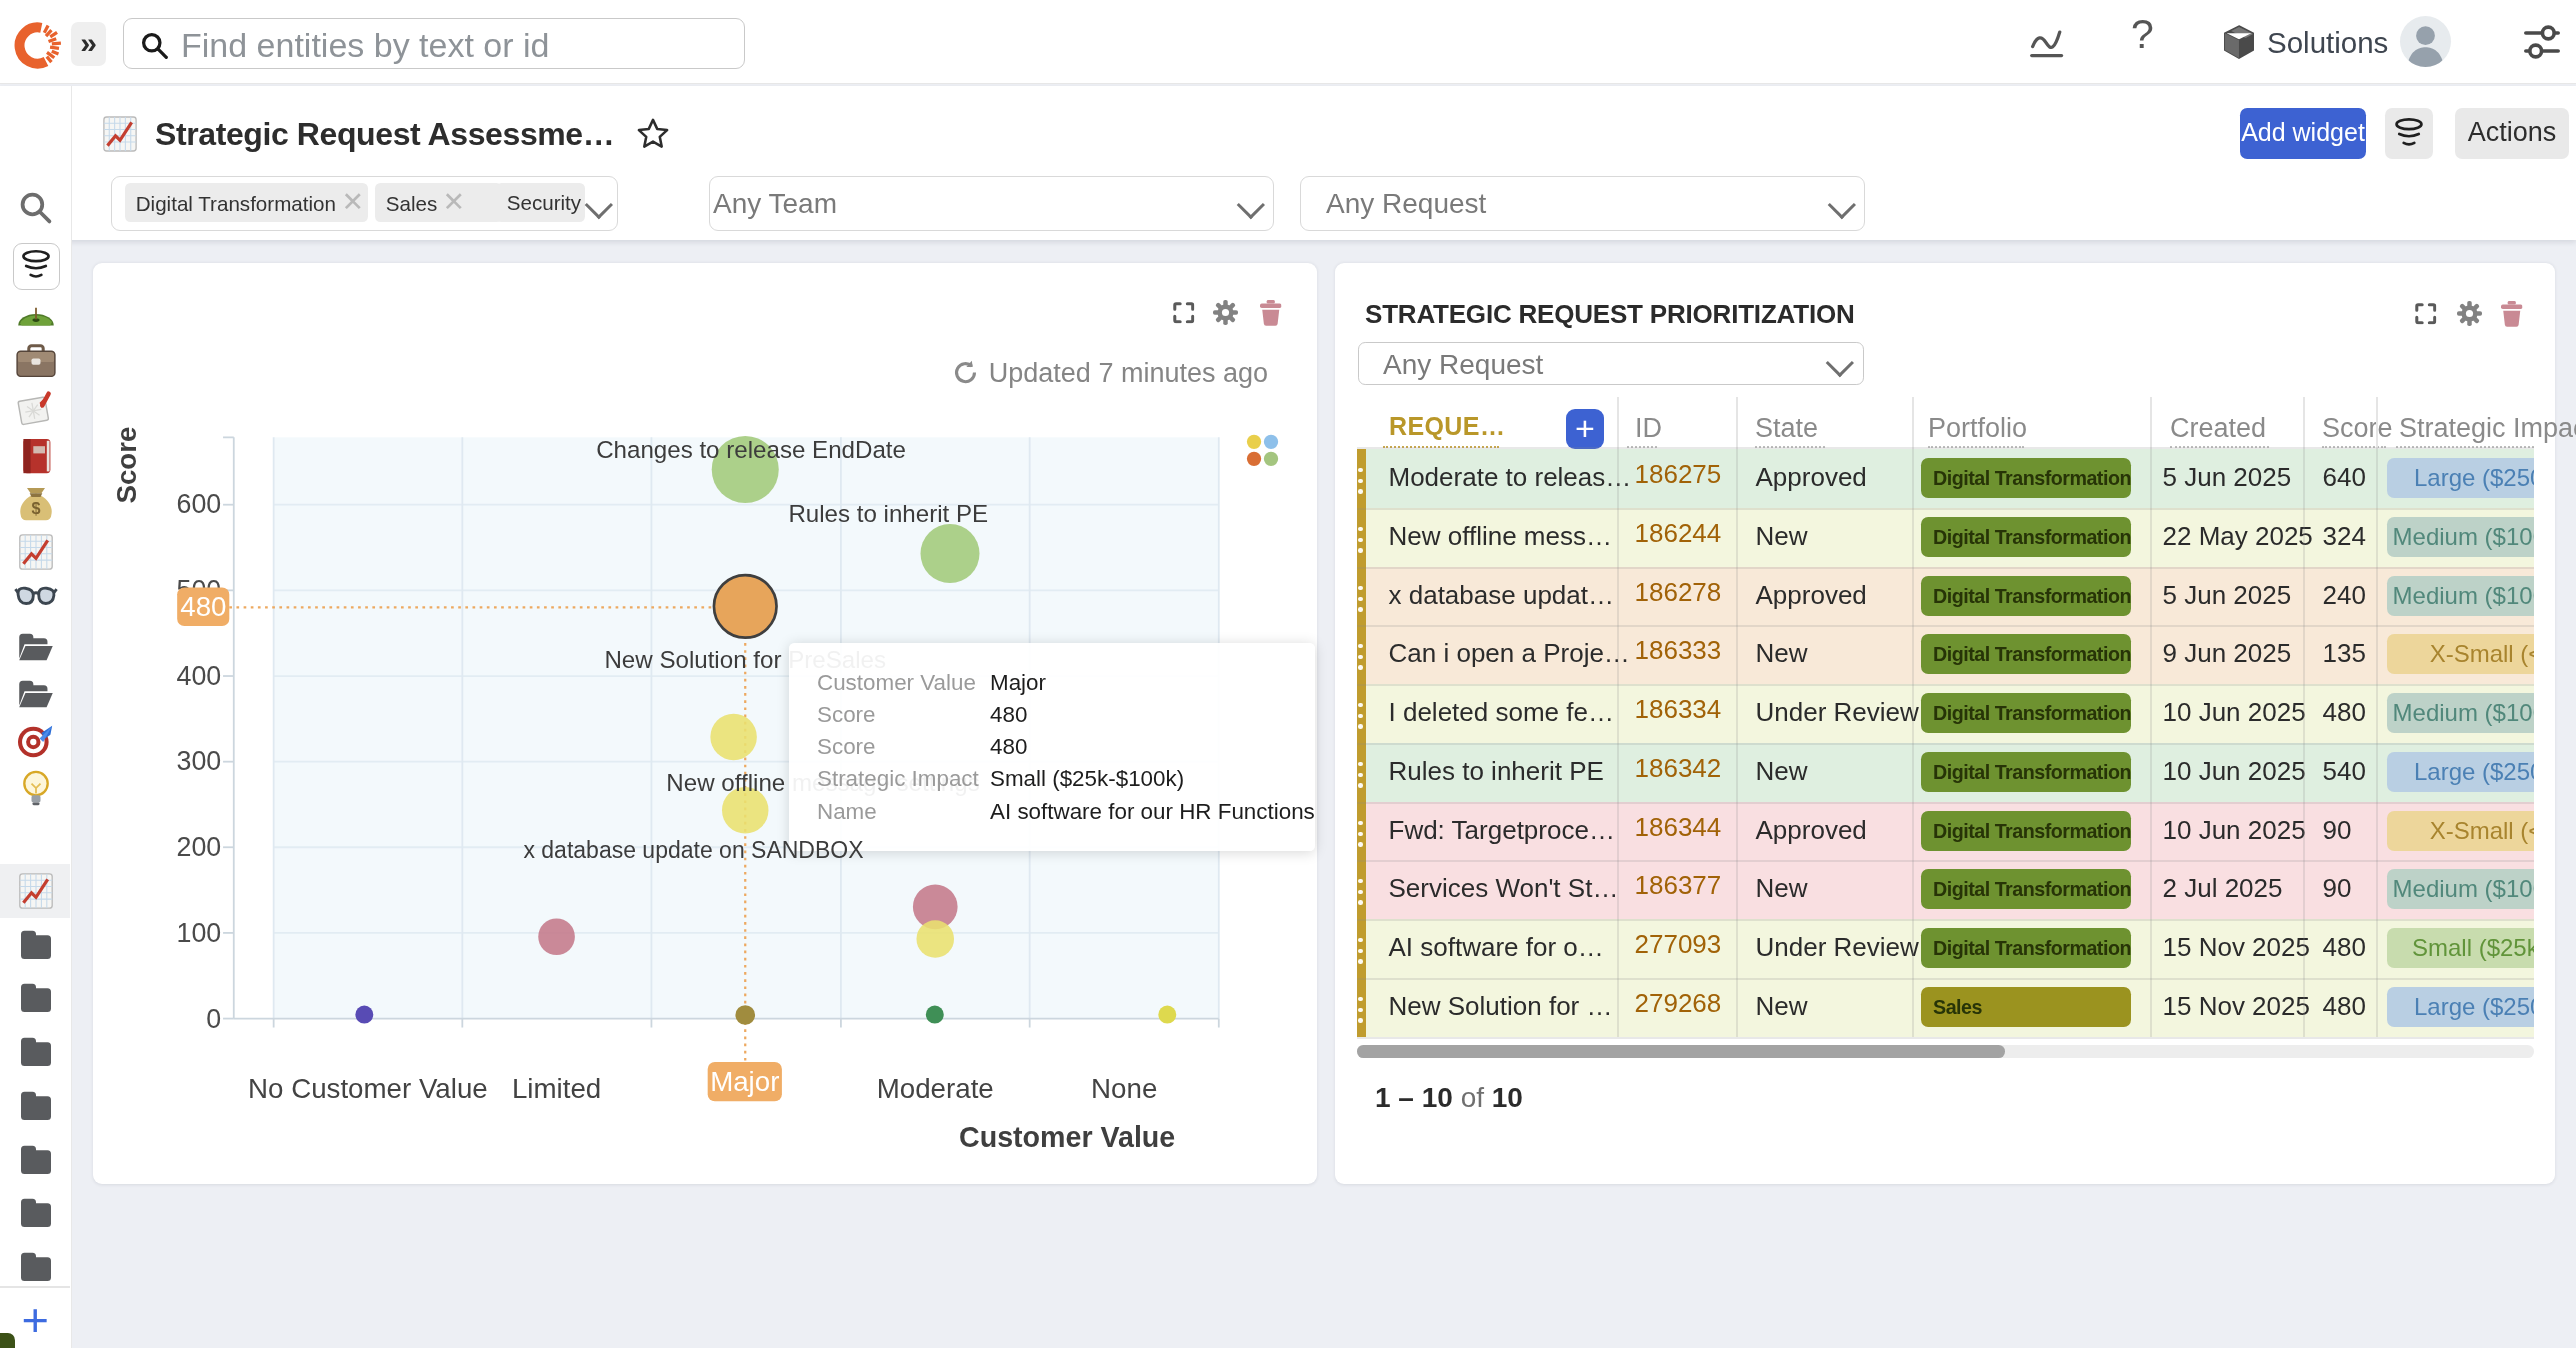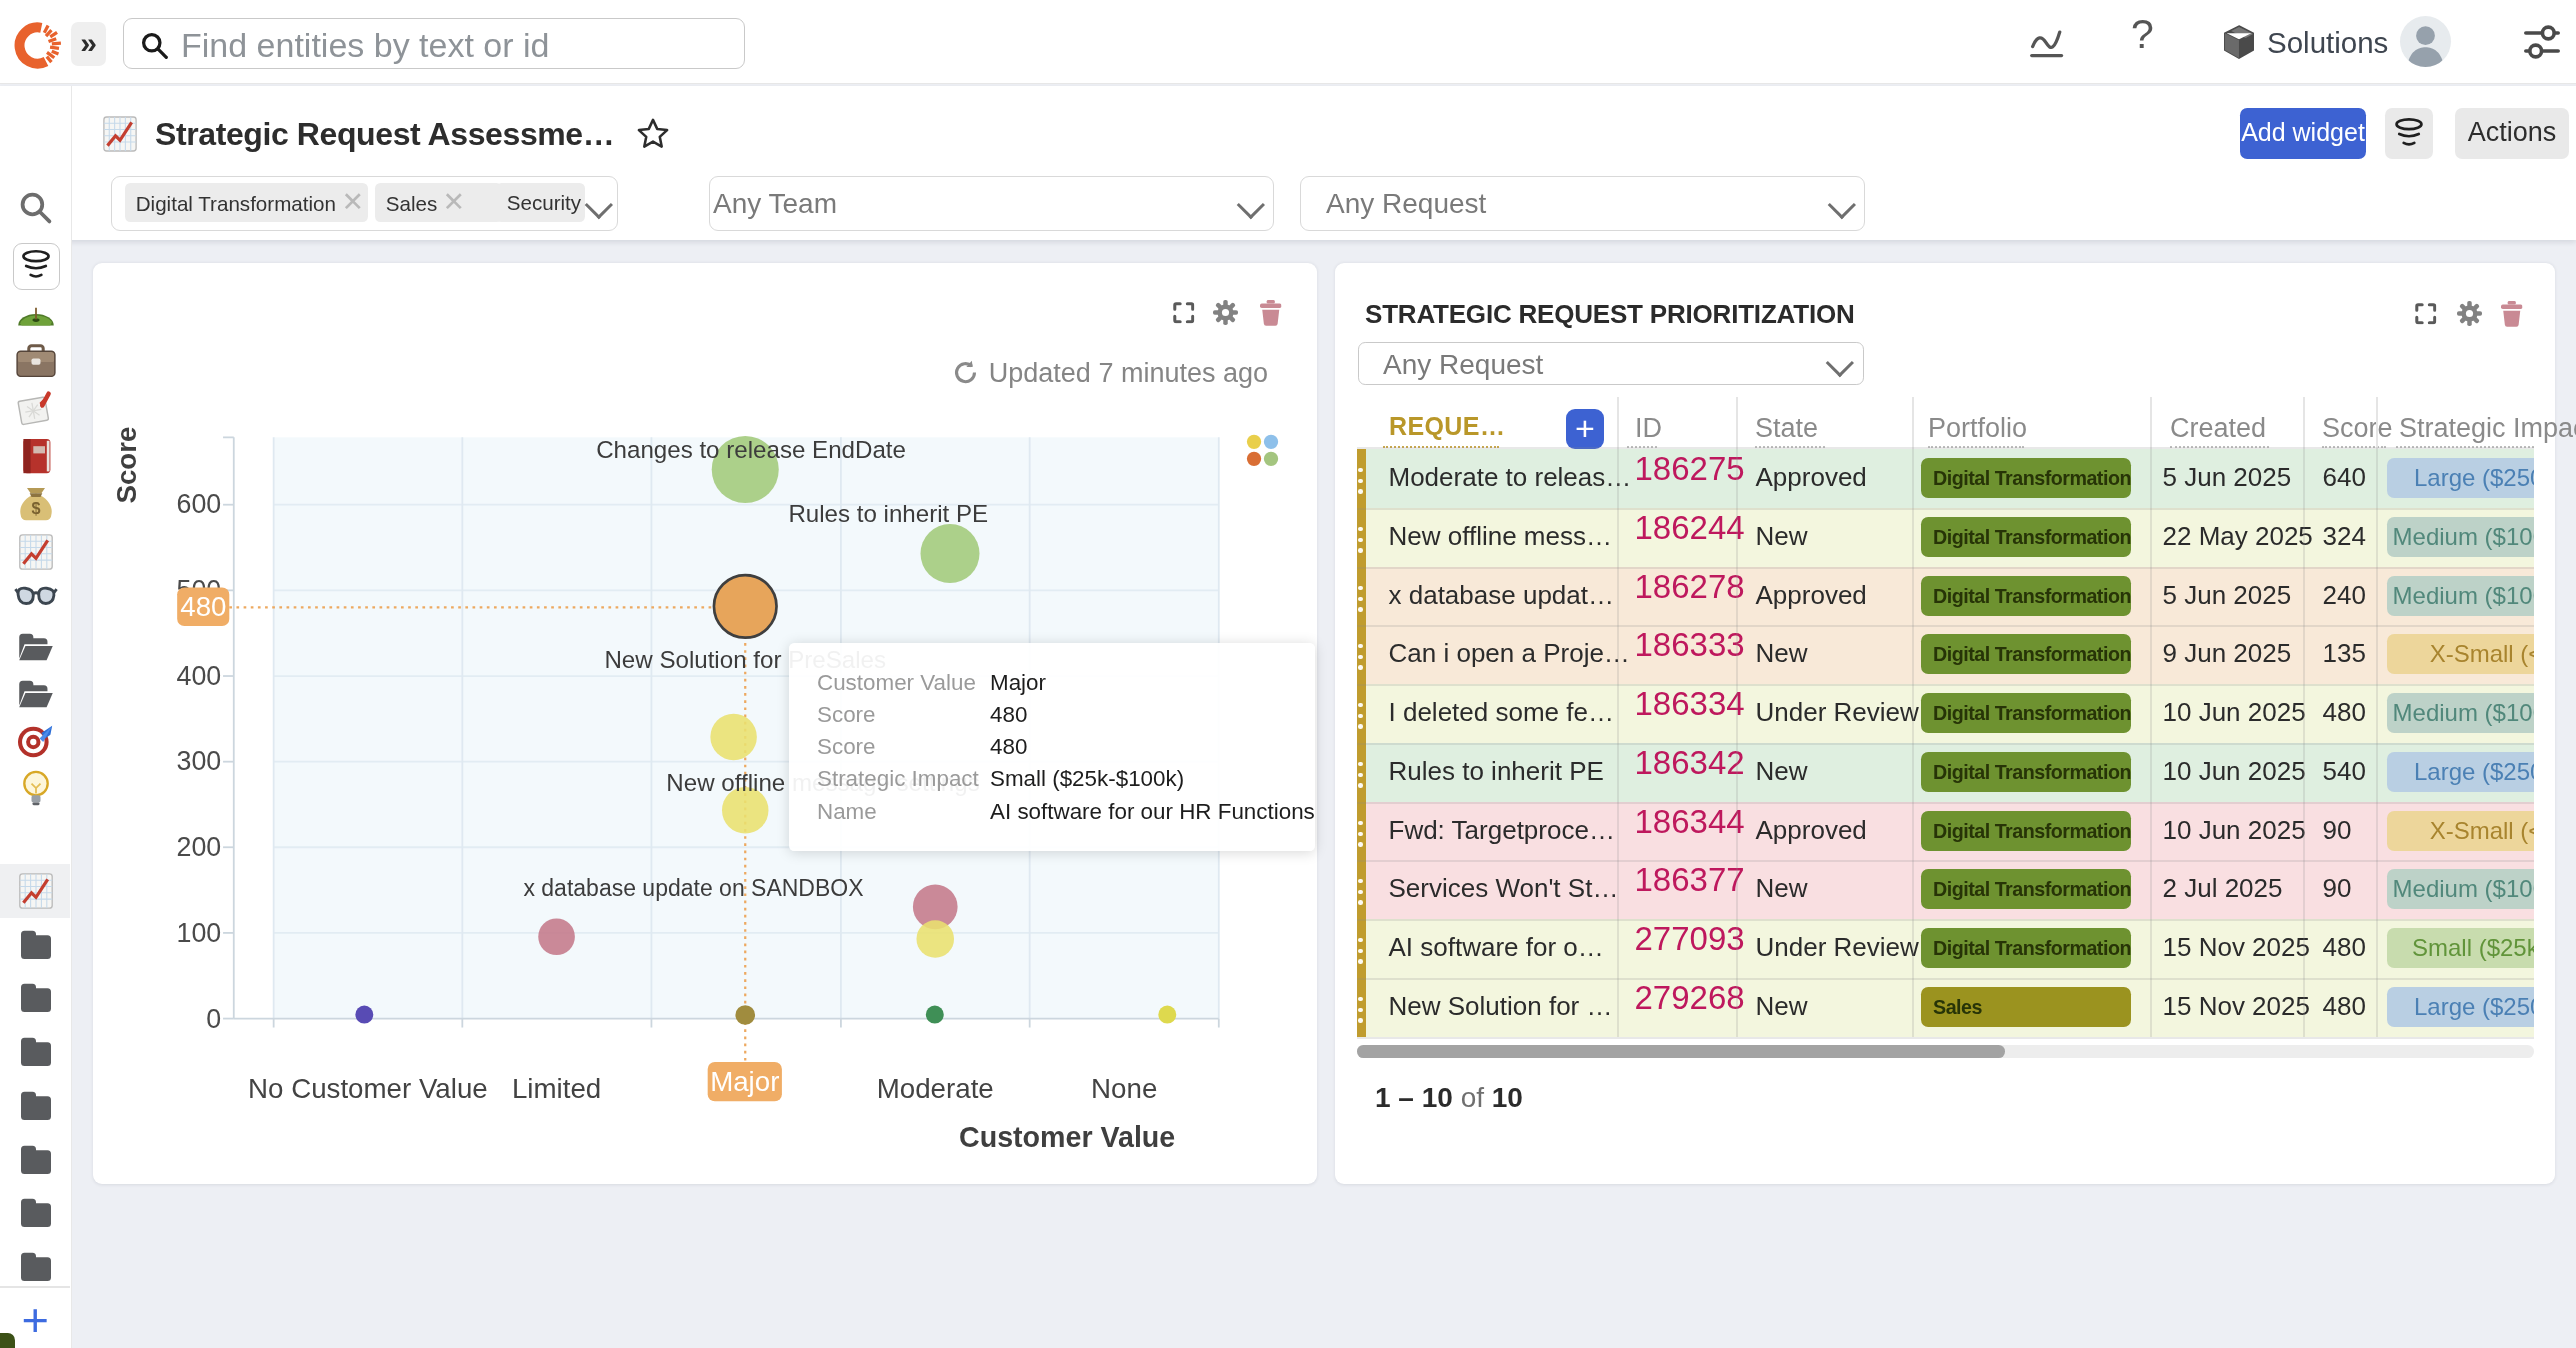--- a/index.html
+++ b/index.html
@@ -41,7 +41,7 @@
   .rdots { position:absolute; left:1.8px; top:12.5px; width:5.4px; }
   .rdots i { display:block; width:4.5px; height:4.5px; border-radius:50%; background:rgba(255,255,255,0.95); margin:6.3px 0; }
   .cname { position:absolute; left:32px; top:13.4px; font-size:26px; color:#2b2b2b; white-space:nowrap; }
-  .cid { position:absolute; left:278px; top:1px; font-size:33px; color:#be185d; }
+  .cid { position:absolute; left:278px; top:10px; font-size:26px; color:#a16207; }
   .cstate { position:absolute; left:399px; top:13.4px; font-size:26px; color:#2b2b2b; }
   .cport { position:absolute; left:564px; top:9px; width:210px; height:40px; border-radius:7.2px; background:#6e9230; color:#273407; font-size:19.7px; font-weight:bold; letter-spacing:-0.5px; line-height:40px; padding-left:12.5px; overflow:hidden; white-space:nowrap; }
   .ccreated { position:absolute; left:806px; top:13.4px; font-size:26px; color:#2b2b2b; white-space:nowrap; }

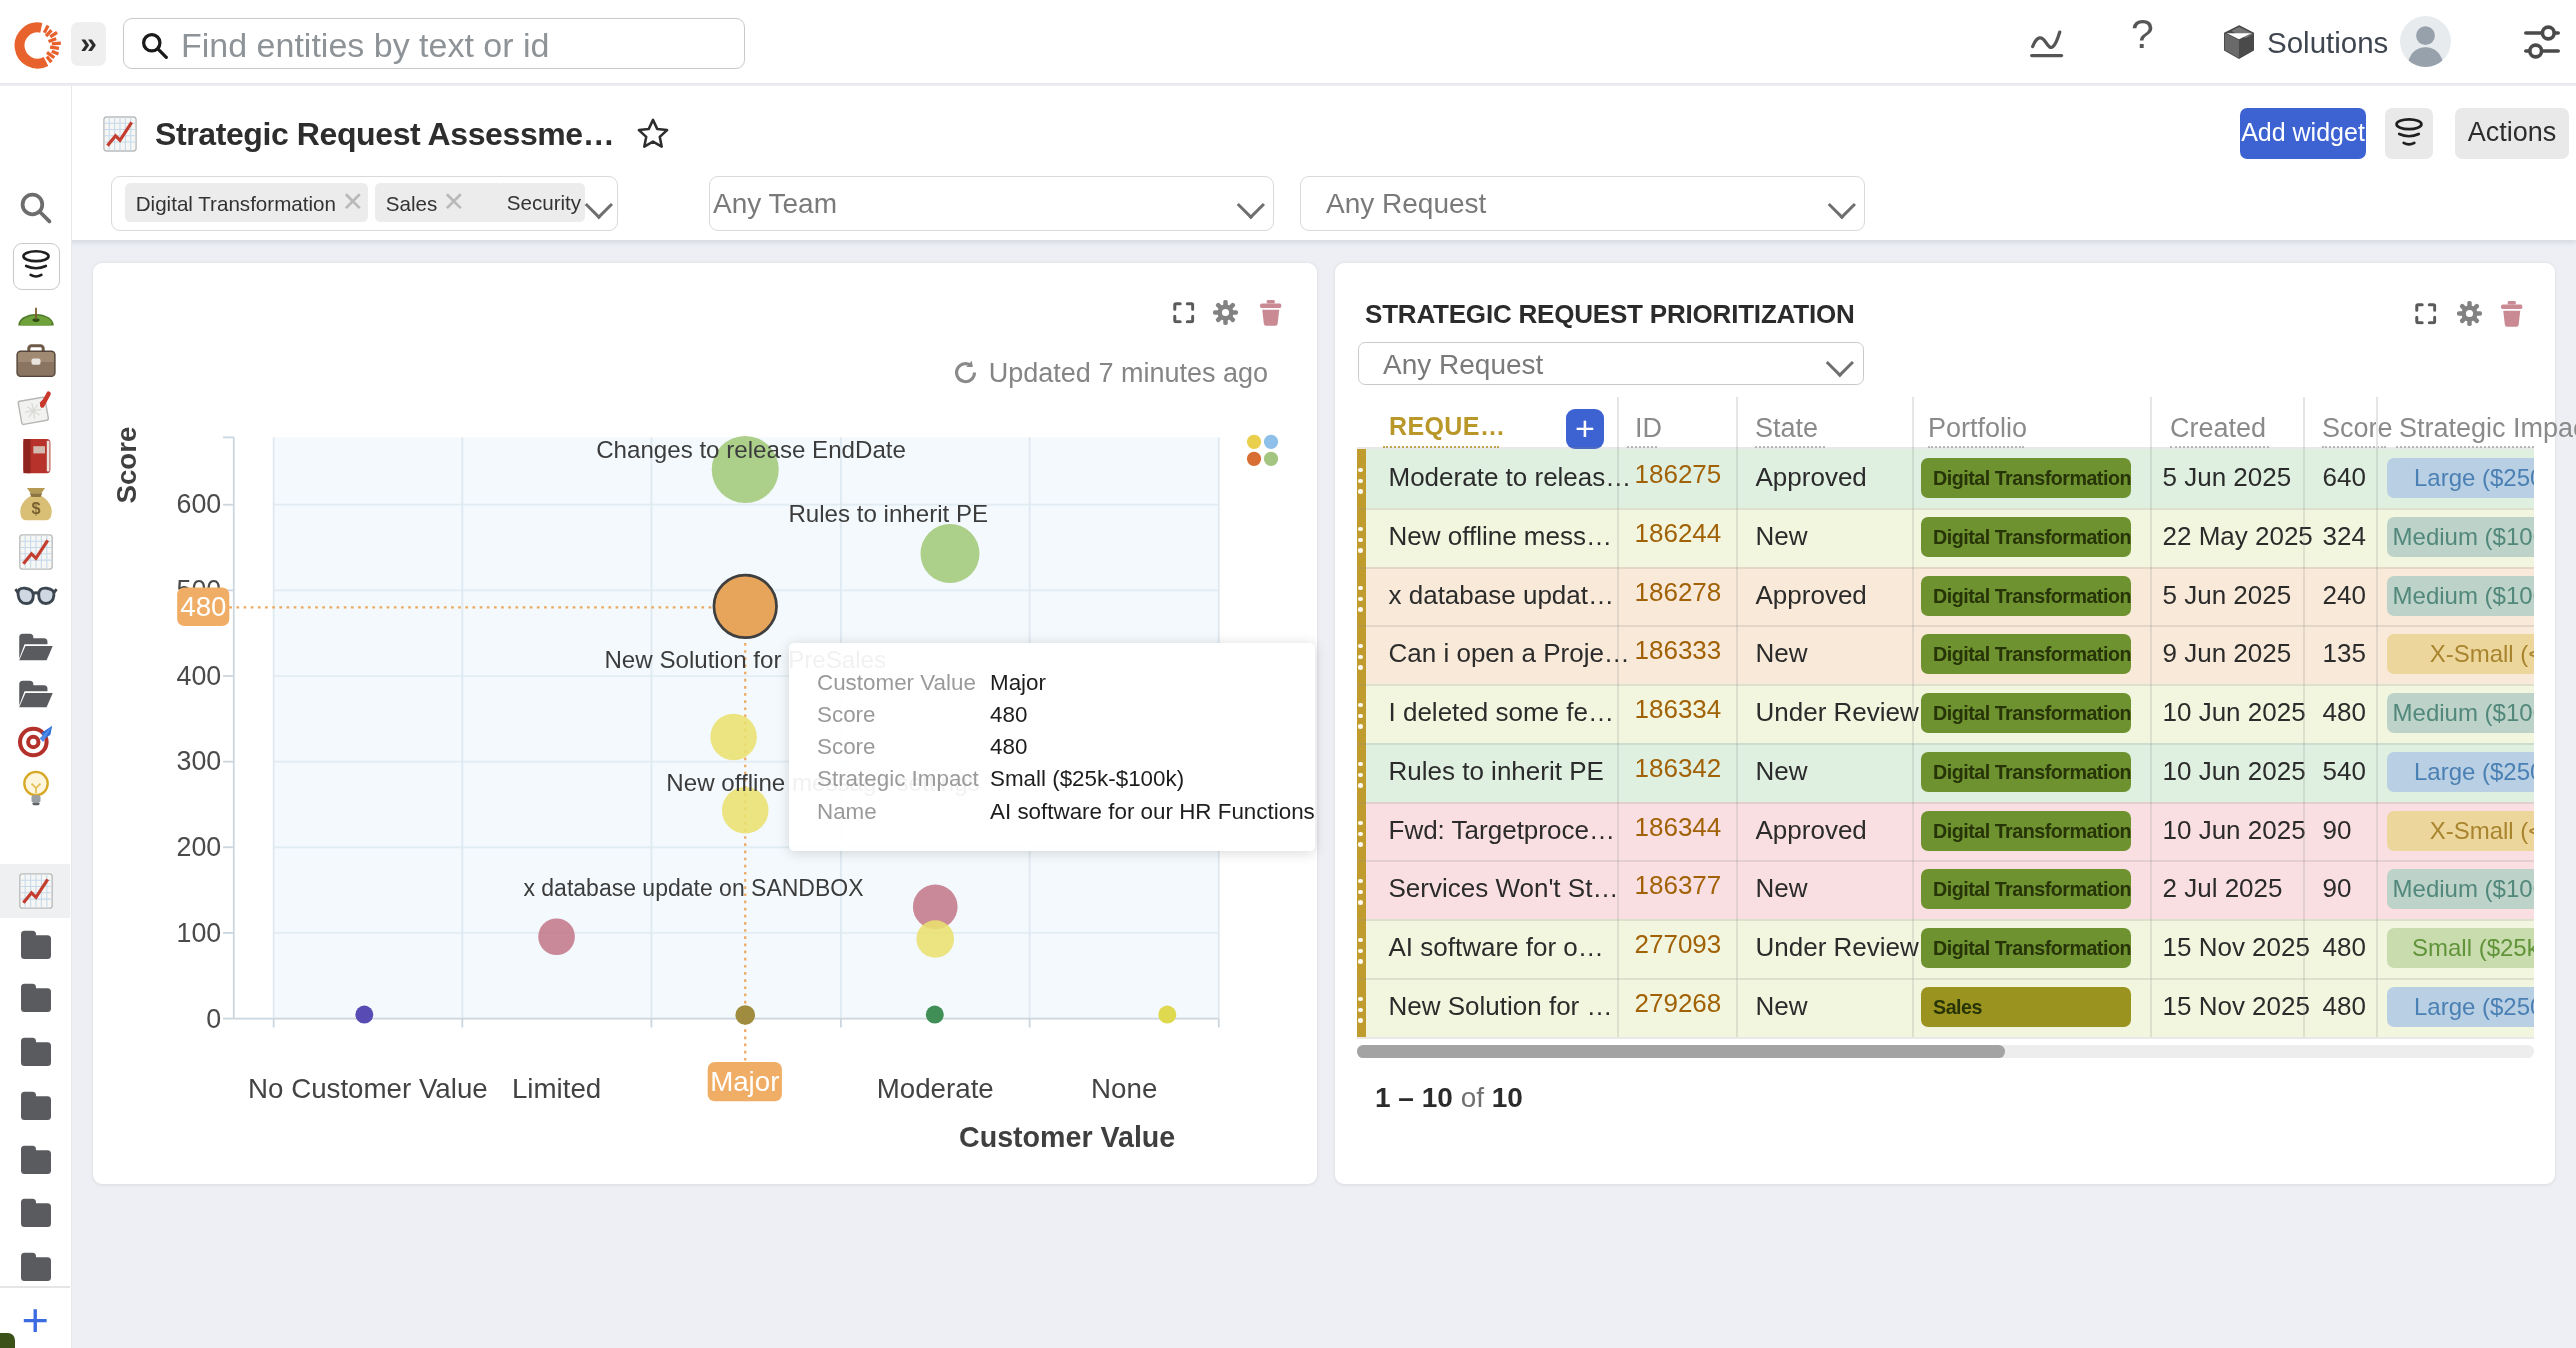--- a/index.html
+++ b/index.html
@@ -447,7 +447,7 @@
       <div class="tl" style="top:156px;">Name</div>
         <div class="tv" style="top:156px;">AI software for our HR Functions</div>
     </div>
-    <div class="abs" style="left:386px;top:574px;font-size:23px;color:#3c3c3c;width:429px;text-align:center;margin-top:38px;">x database update on SANDBOX</div>
+    <div class="abs" style="left:386px;top:574px;font-size:23px;color:#3c3c3c;width:429px;text-align:center;">x database update on SANDBOX</div>
   </div>
 
   <div class="card" id="rightcard" style="left:1335px; top:263px; width:1220px; height:921px;">

